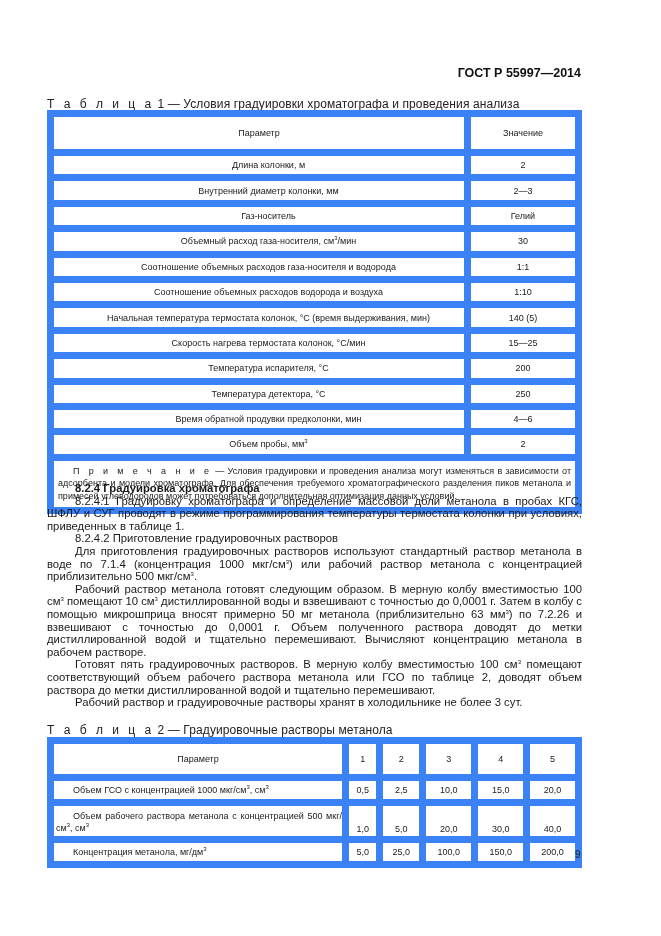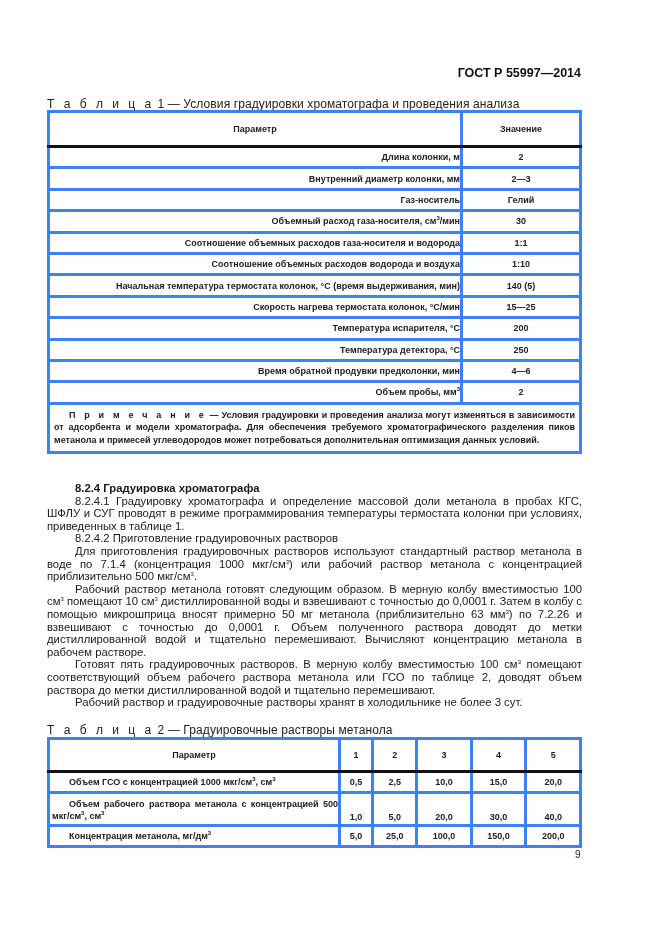--- a/index.html
+++ b/index.html
@@ -10,7 +10,7 @@
   .caption .lbl { letter-spacing:3px; }
 
   table { border-collapse:collapse; position:absolute; left:47px; width:535px; font-size:9px; color:#222; }
-  td, th { border:3px solid #3b82f6; font-weight:bold; padding:0; }
+  td, th { border:7px solid #3b82f6; font-weight:normal; padding:0; }
   .t1 { top:110px; }
   .t1 th { height:32px; }
   .t1 thead tr th { border-bottom:3px solid #111; }

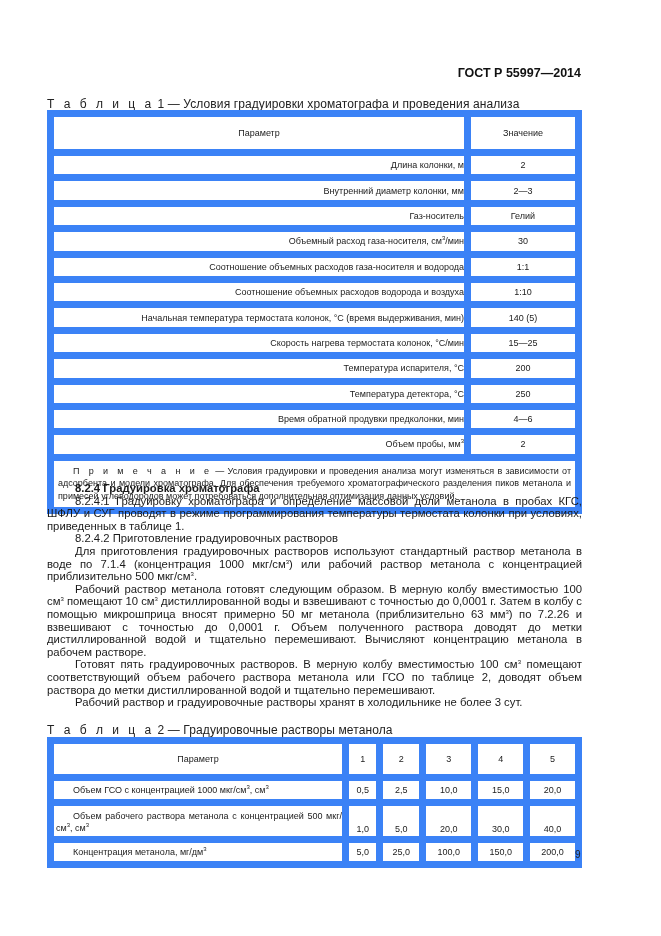--- a/index.html
+++ b/index.html
@@ -15,7 +15,7 @@
   .t1 th { height:32px; }
   .t1 thead tr th { border-bottom:3px solid #111; }
   .t1 td { height:18.4px; }
-  .t1 td.p { padding-left:19px; text-align:right;margin-top:47px; }
+  .t1 td.p { padding-left:19px; text-align:center;margin-top:47px; }
   .t1 td.v { text-align:center; }
   .t1 .c1 { width:410px; }
   .t1 td.note { padding:4px 4px 5px 4px; line-height:12.5px; text-align:justify; height:auto; }

